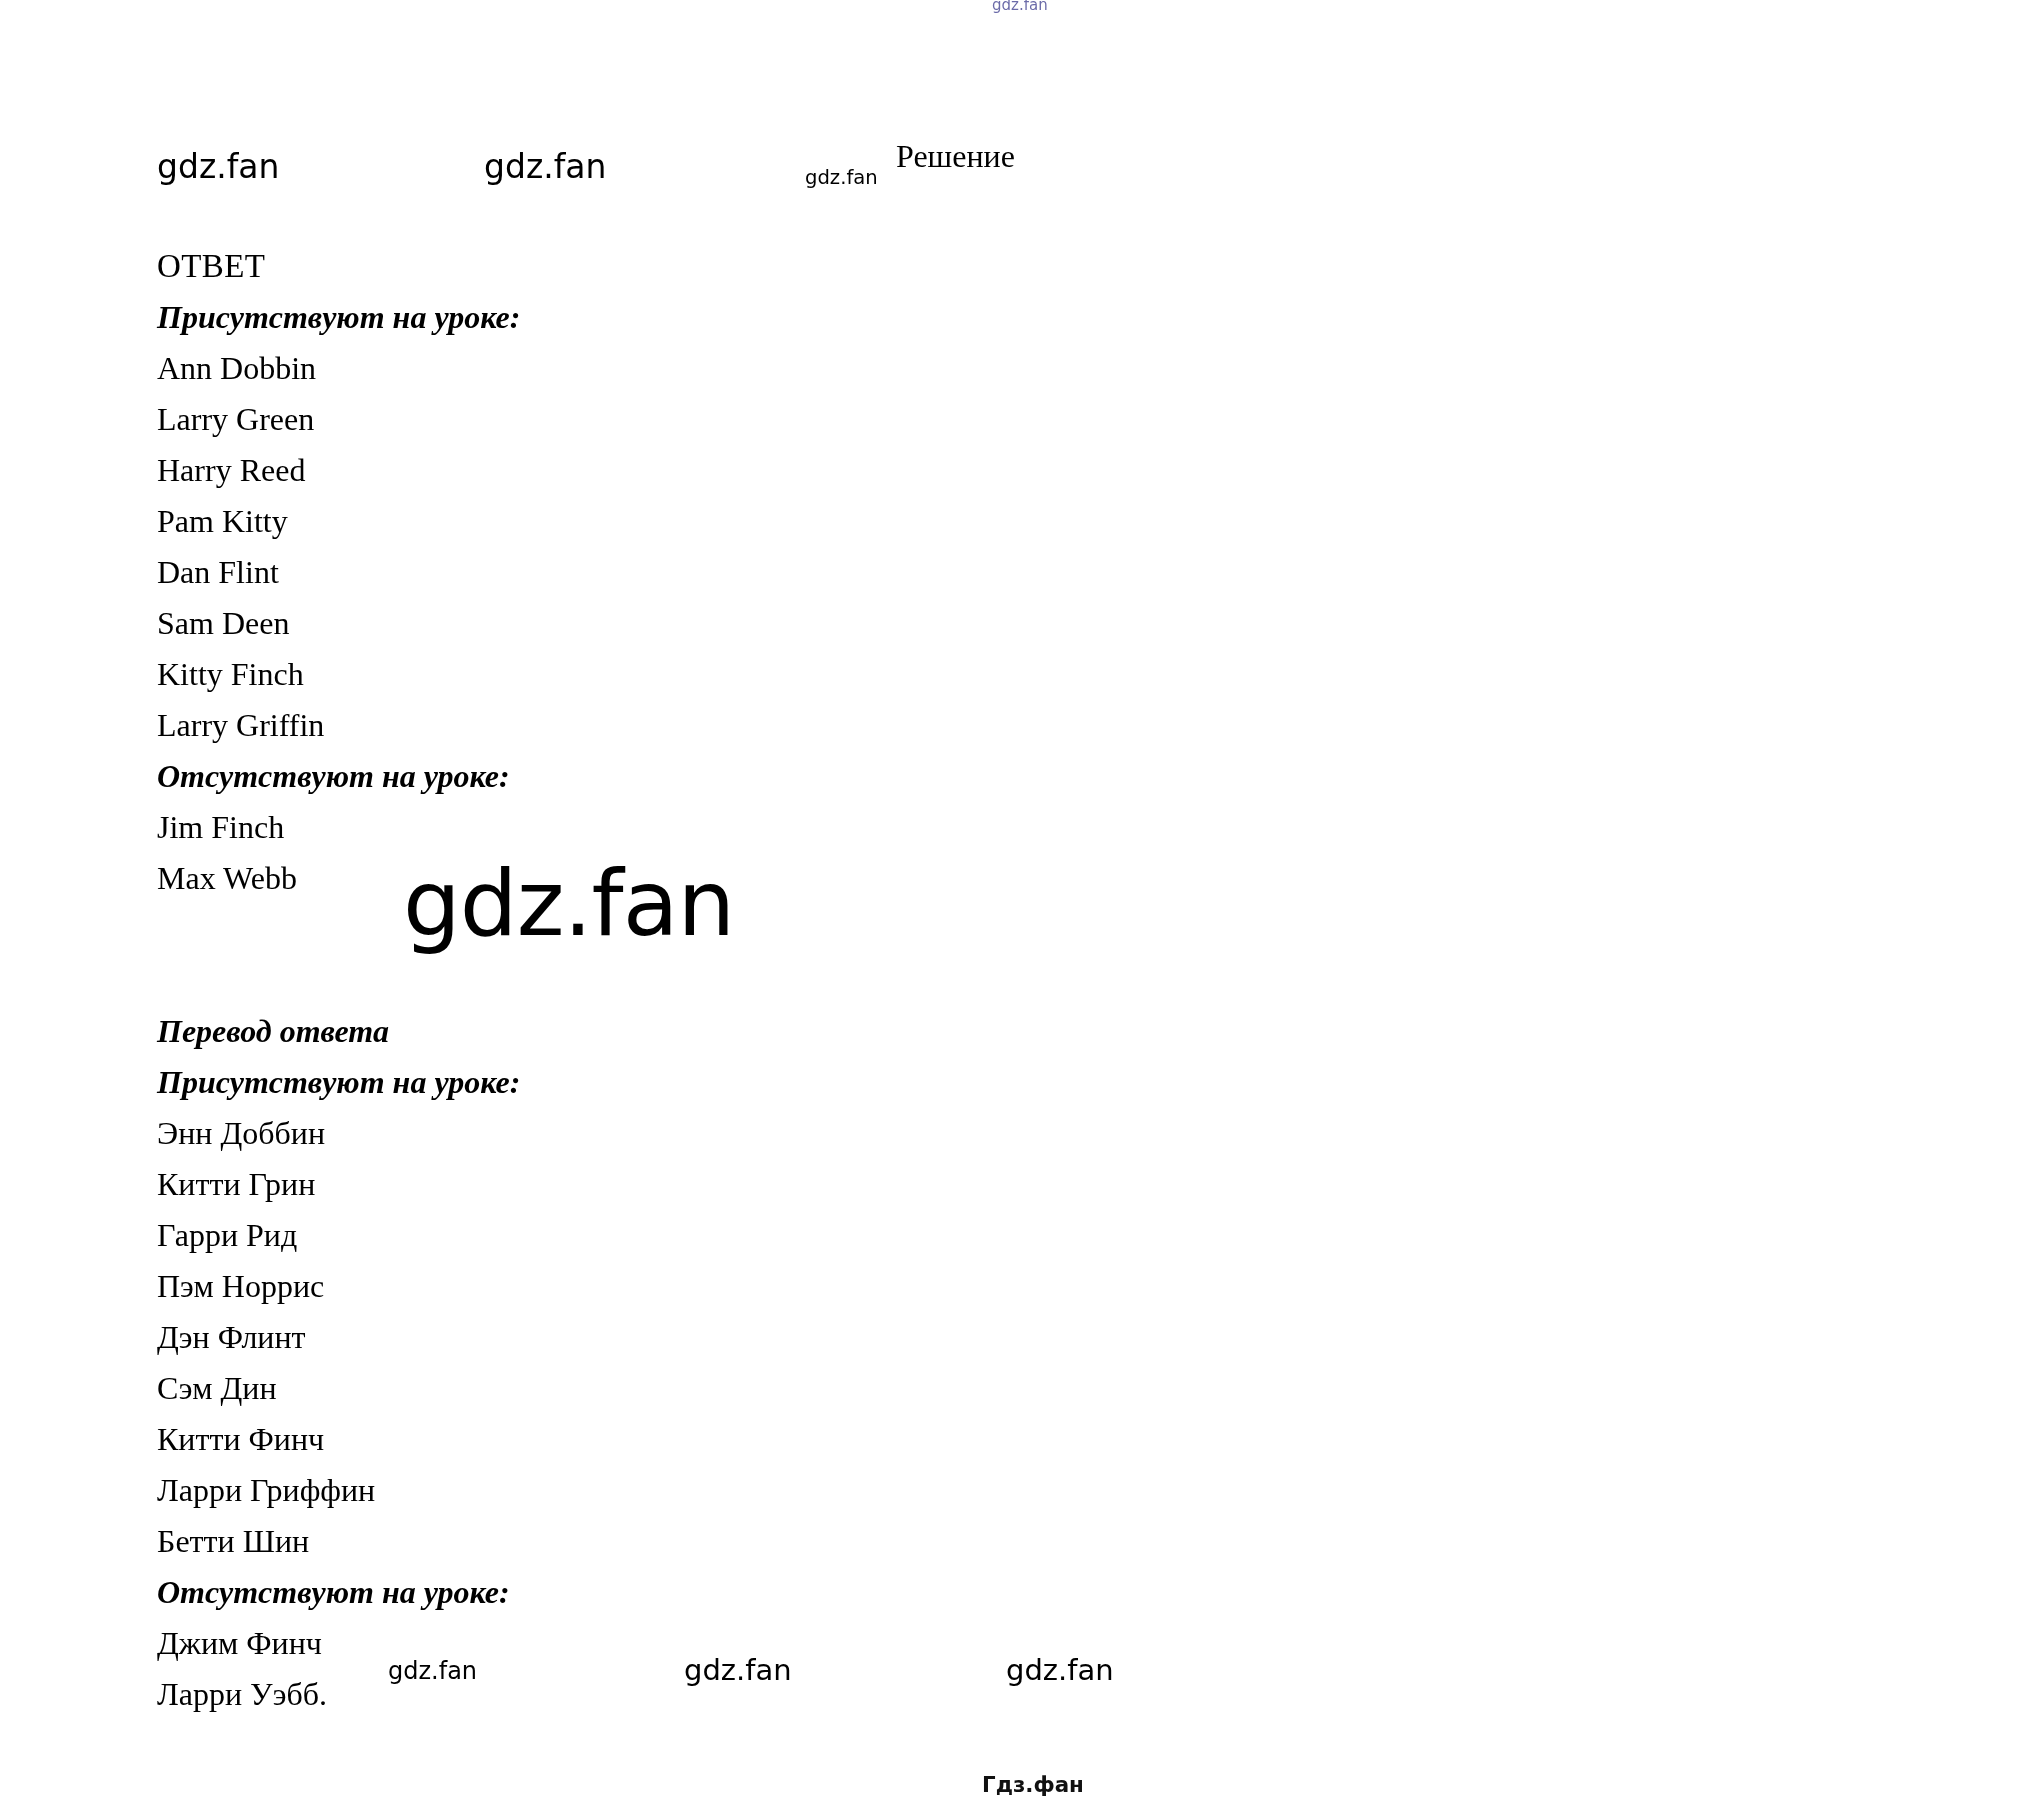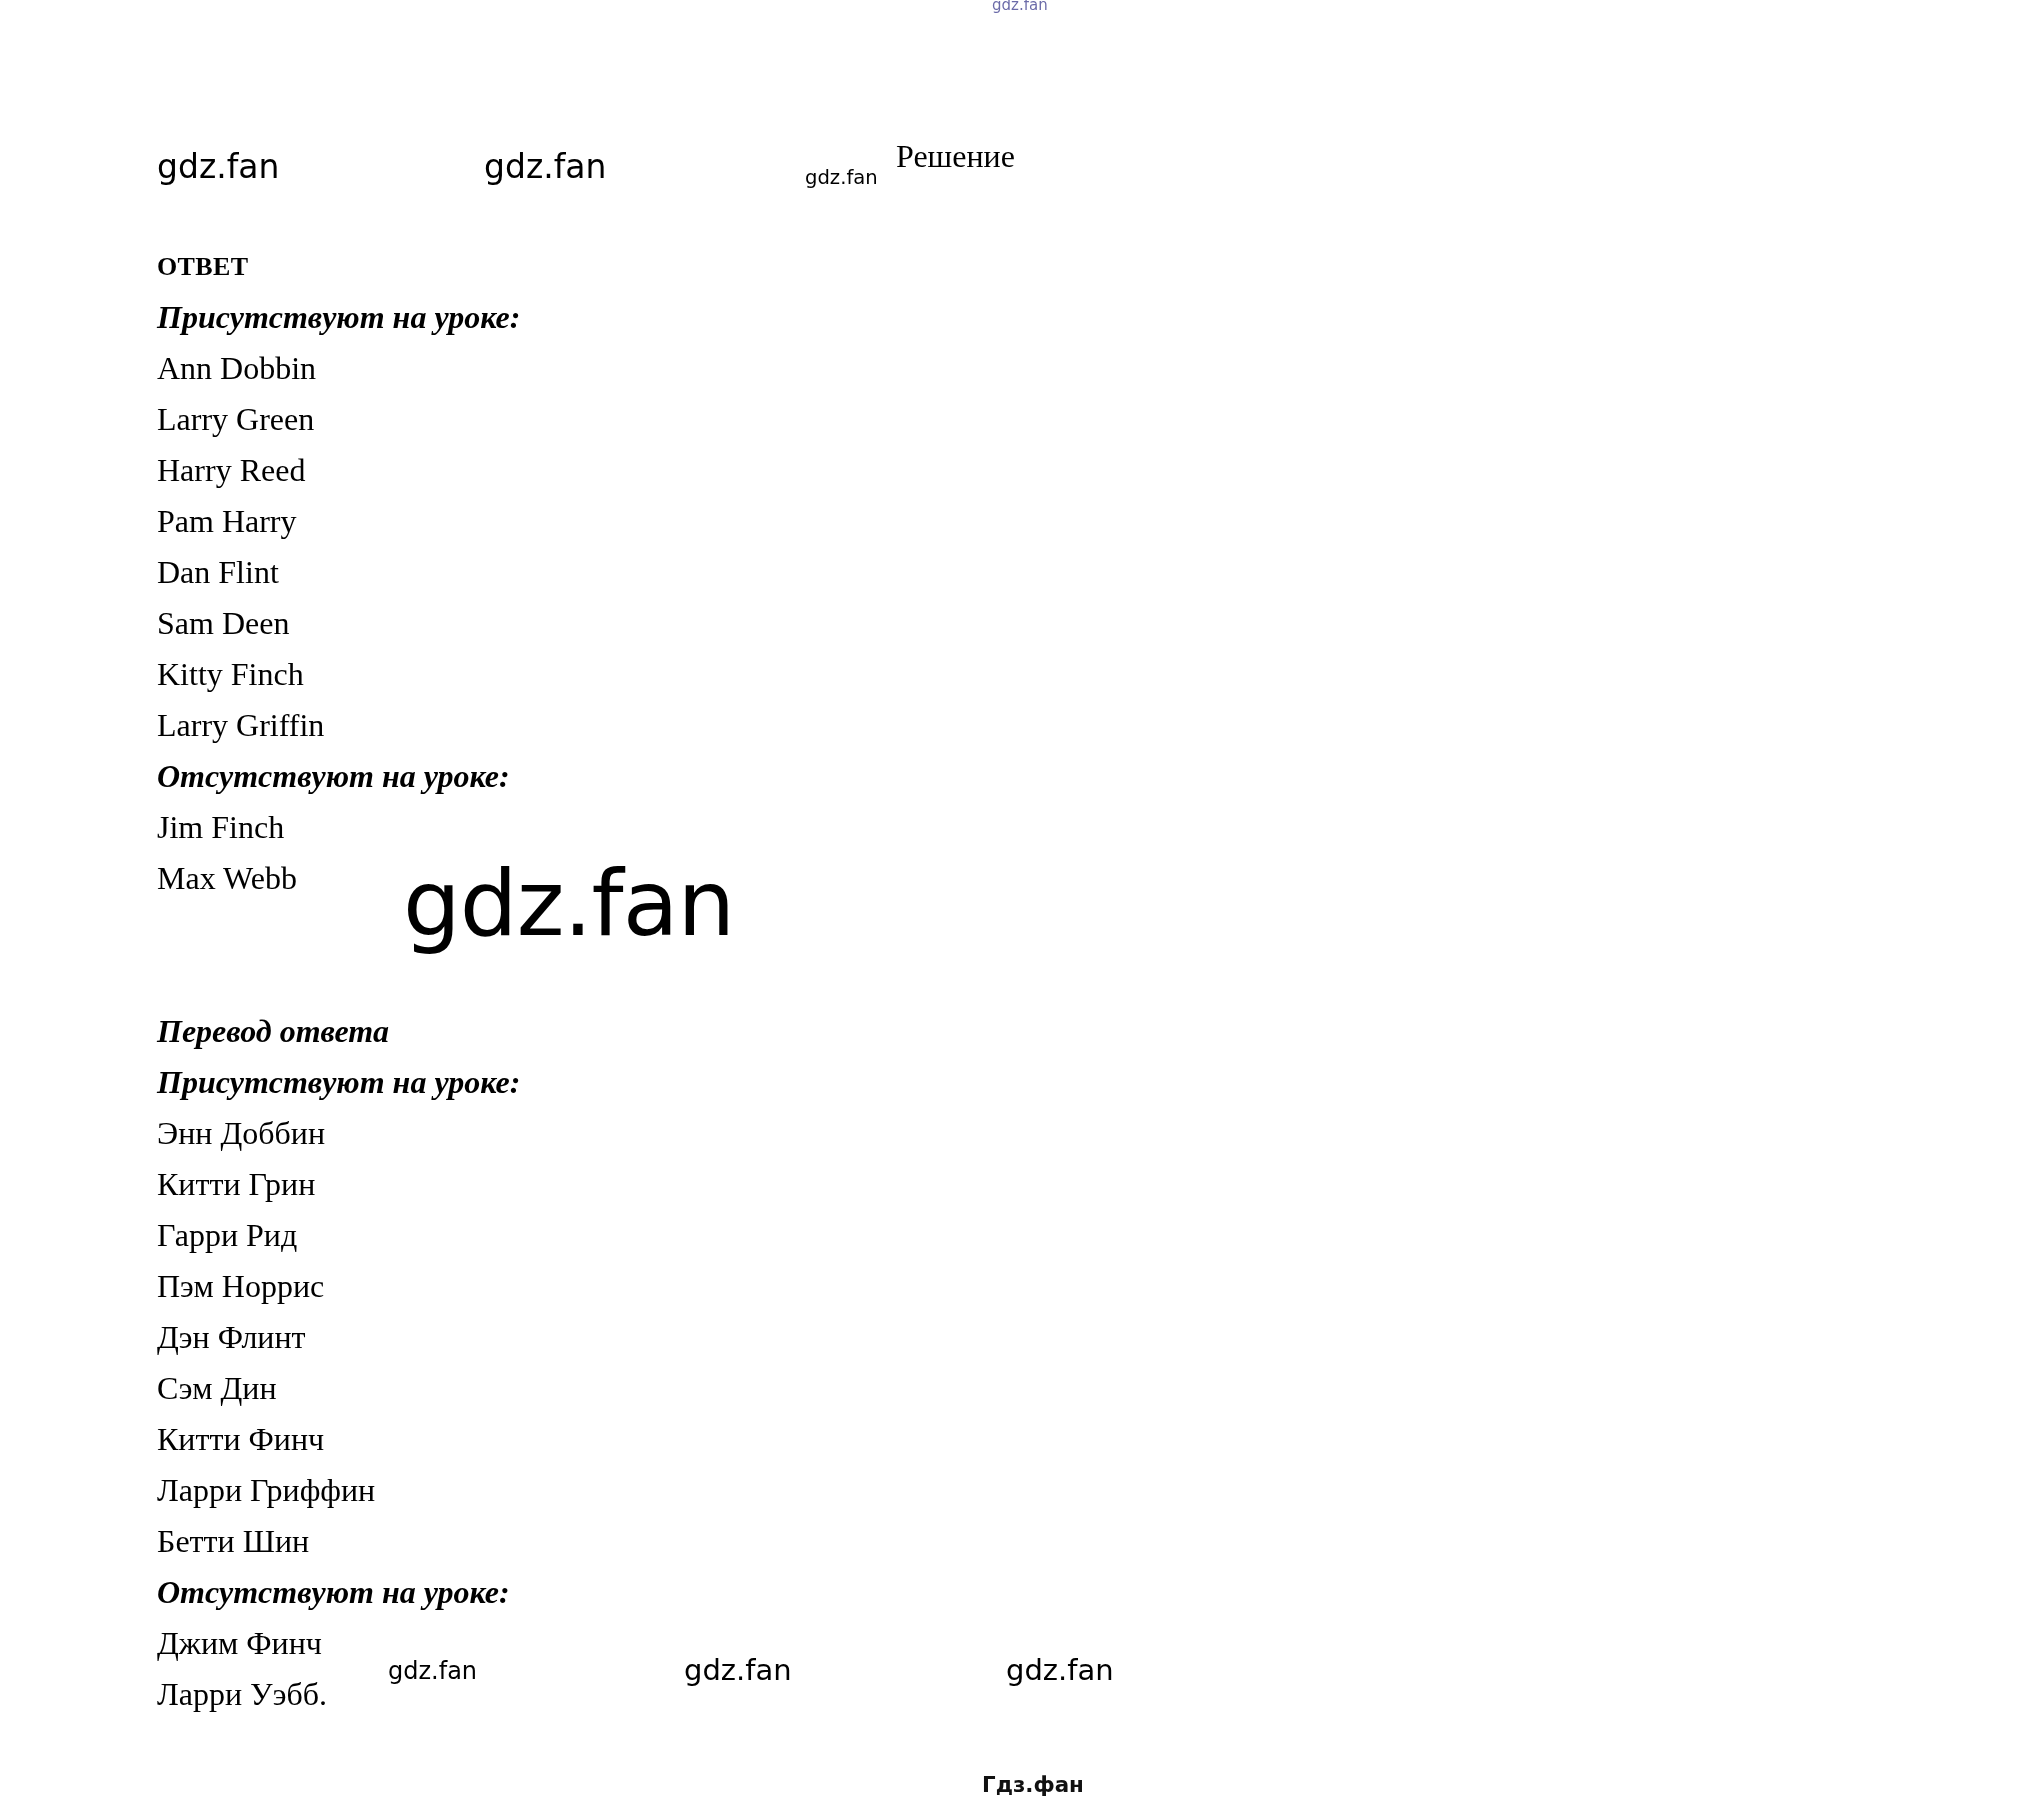--- a/index.html
+++ b/index.html
@@ -70,8 +70,8 @@
 
   .lbl-answer {
     font-family: "Liberation Serif", serif;
-    font-weight: bold;
-    font-size: 26px;
+    font-weight: normal;
+    font-size: 33px;
     line-height: 51px;
     letter-spacing: 0.4px;
   }

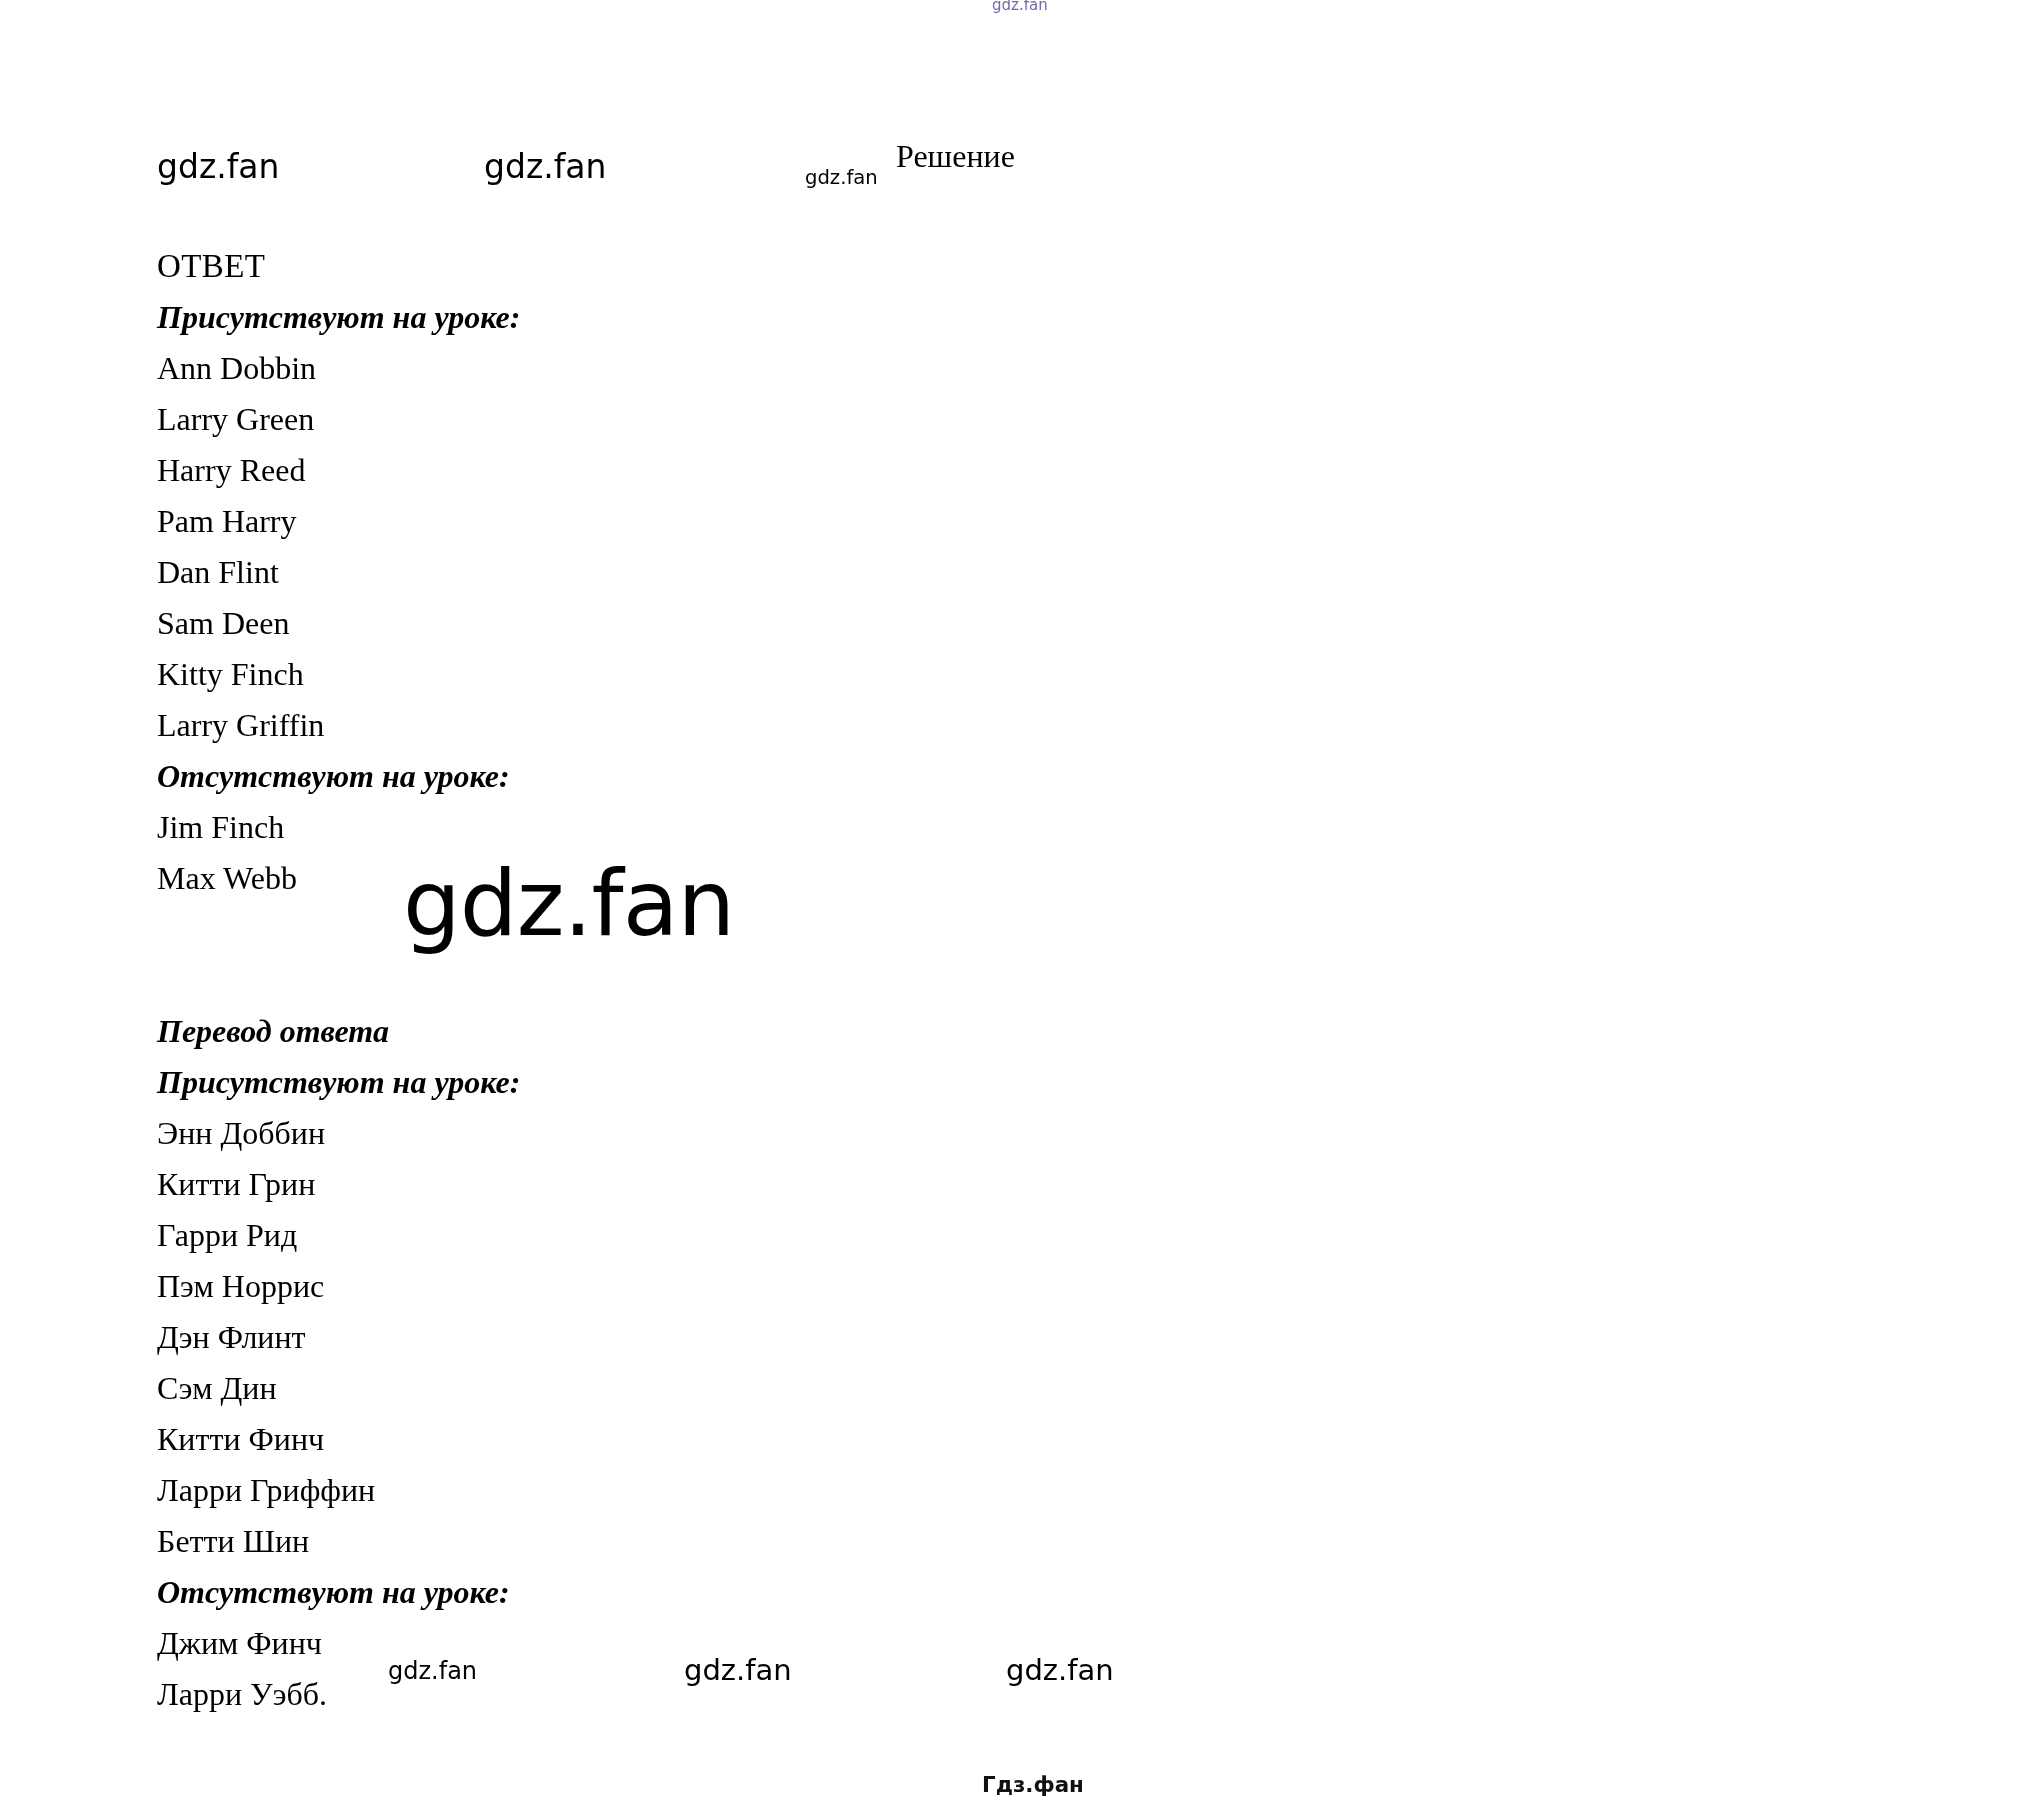--- a/index.html
+++ b/index.html
@@ -115,7 +115,7 @@
   <div class="name-line">Ann Dobbin</div>
   <div class="name-line">Larry Green</div>
   <div class="name-line">Harry Reed</div>
-  <div class="name-line">Pam Harry</div>
+  <div class="name-line">Pam Kitty</div>
   <div class="name-line">Dan Flint</div>
   <div class="name-line">Sam Deen</div>
   <div class="name-line">Kitty Finch</div>

